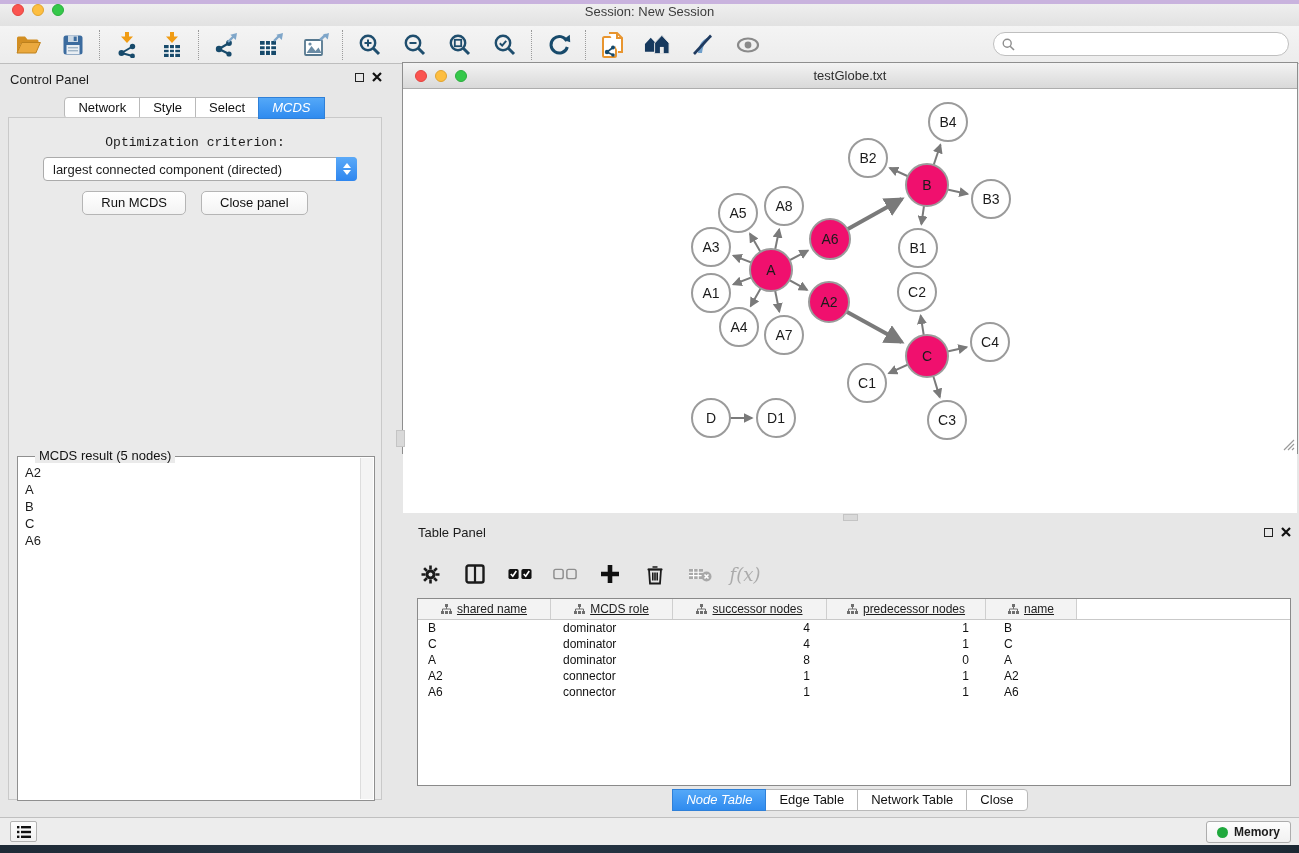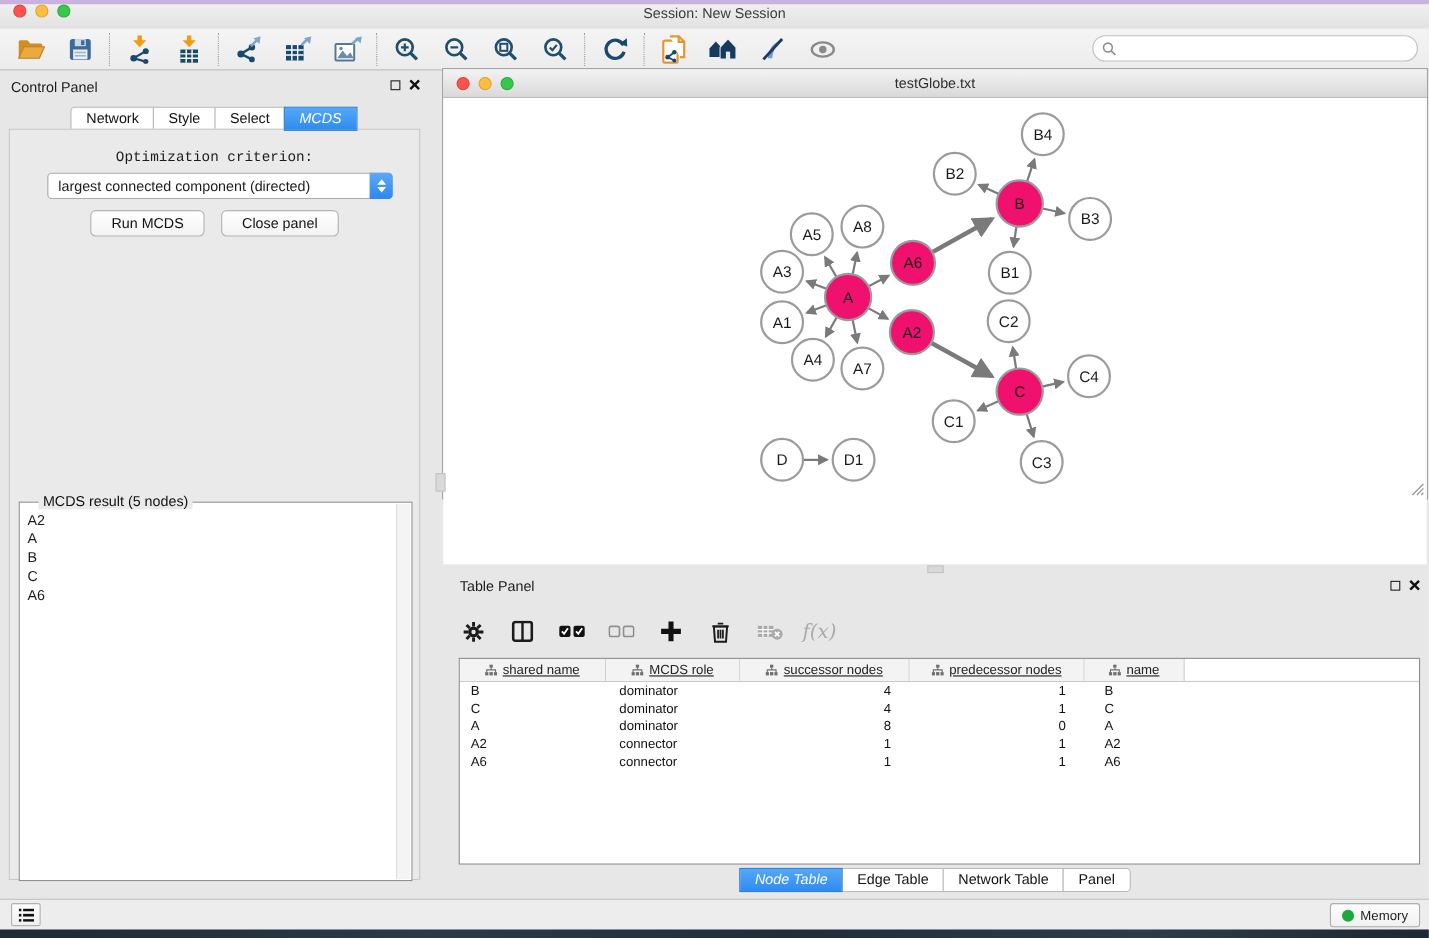--- a/index.html
+++ b/index.html
@@ -554,7 +554,7 @@
         <span class="seg active">Node Table</span>
         <span class="seg">Edge Table</span>
         <span class="seg">Network Table</span>
-        <span class="seg">Panel</span>
+        <span class="seg">Close</span>
       </div>
   </div>
 

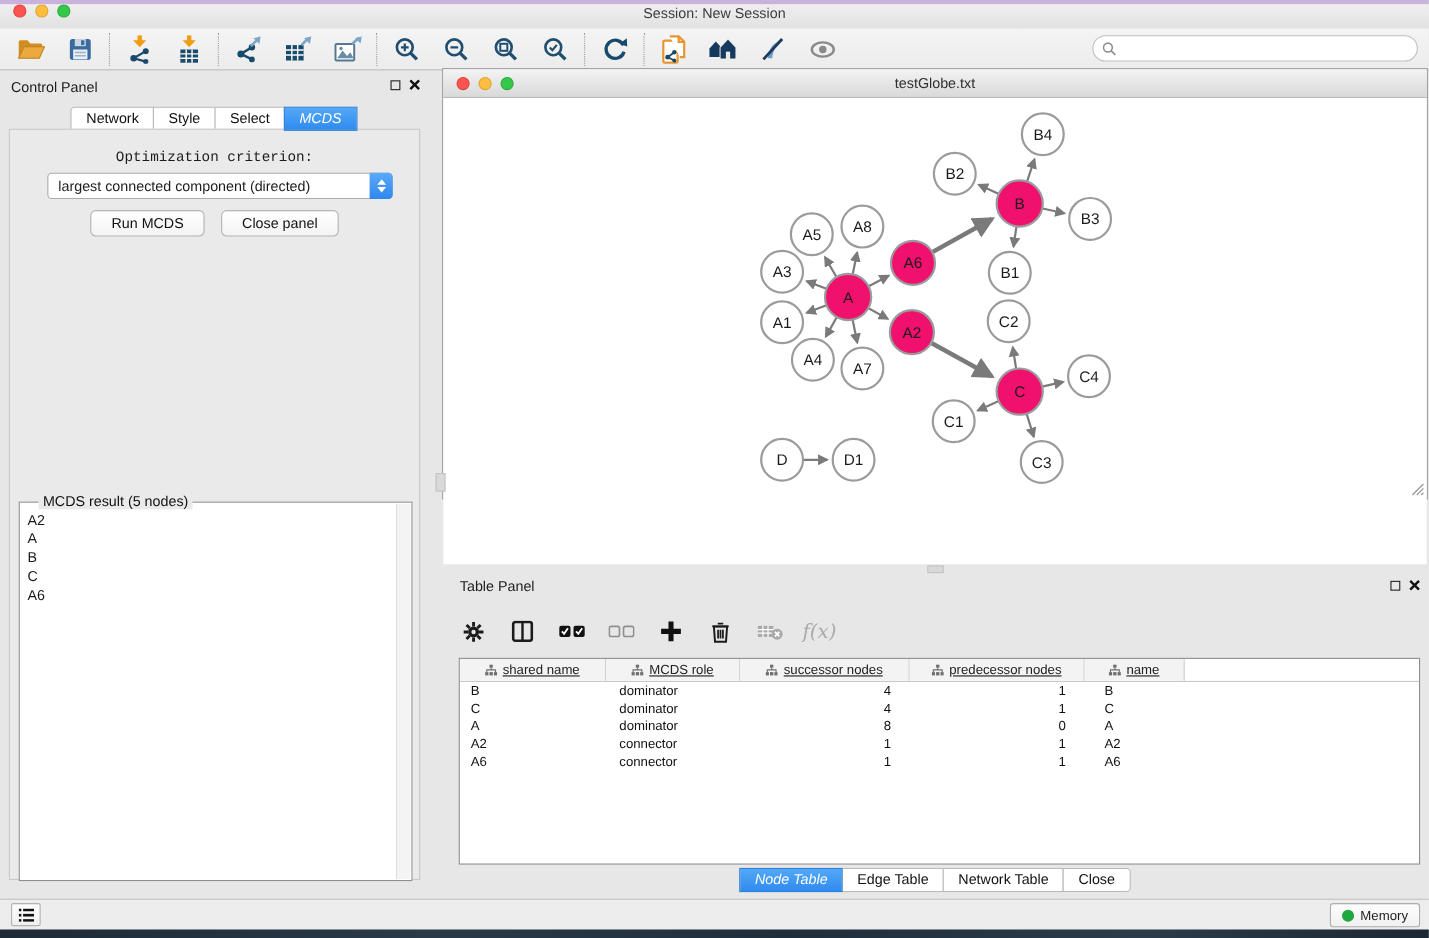--- a/index.html
+++ b/index.html
@@ -90,7 +90,7 @@
   .list-btn { position:absolute; left:10px; top:3px; width:27px; height:21px; background:linear-gradient(#FDFDFD,#F0F0F0);
     border:1px solid #B2B2B2; border-radius:2px; display:flex; align-items:center; justify-content:center;}
   .mem-btn { position:absolute; right:8px; top:3px; height:22px; background:linear-gradient(#FDFDFD,#F1F1F1);
-    border:1px solid #ADADAD; border-radius:3px; display:flex; align-items:center; gap:6px; padding:0 10px; font-size:12px;}
+    border:1px solid #ADADAD; border-radius:3px; display:flex; align-items:center; gap:6px; padding:0 10px; font-size:12px;font-weight:bold;}
   .mem-dot { width:11px; height:11px; border-radius:50%; }
   .desktop-bottom { position:absolute; left:0; top:845px; width:100%; height:8px;
     background:linear-gradient(90deg,#1E2A36,#2A3A49 30%,#202E3C 55%,#2C3C4A 80%,#1C2833); }

